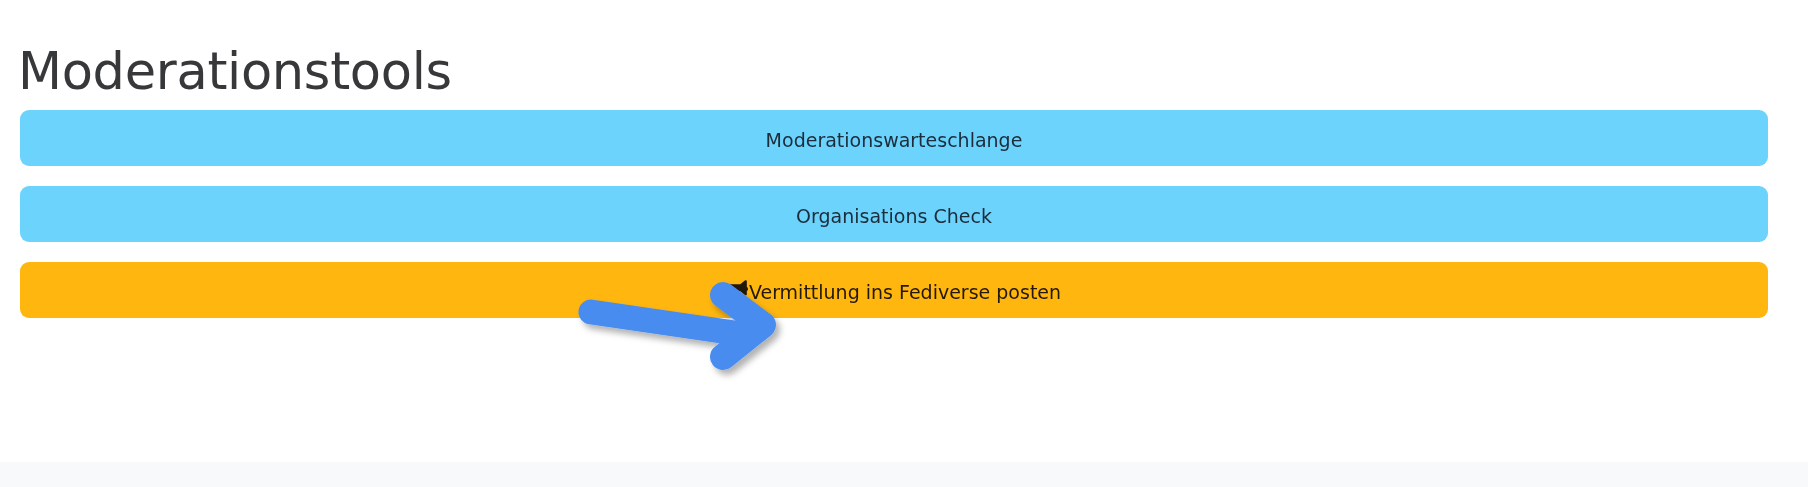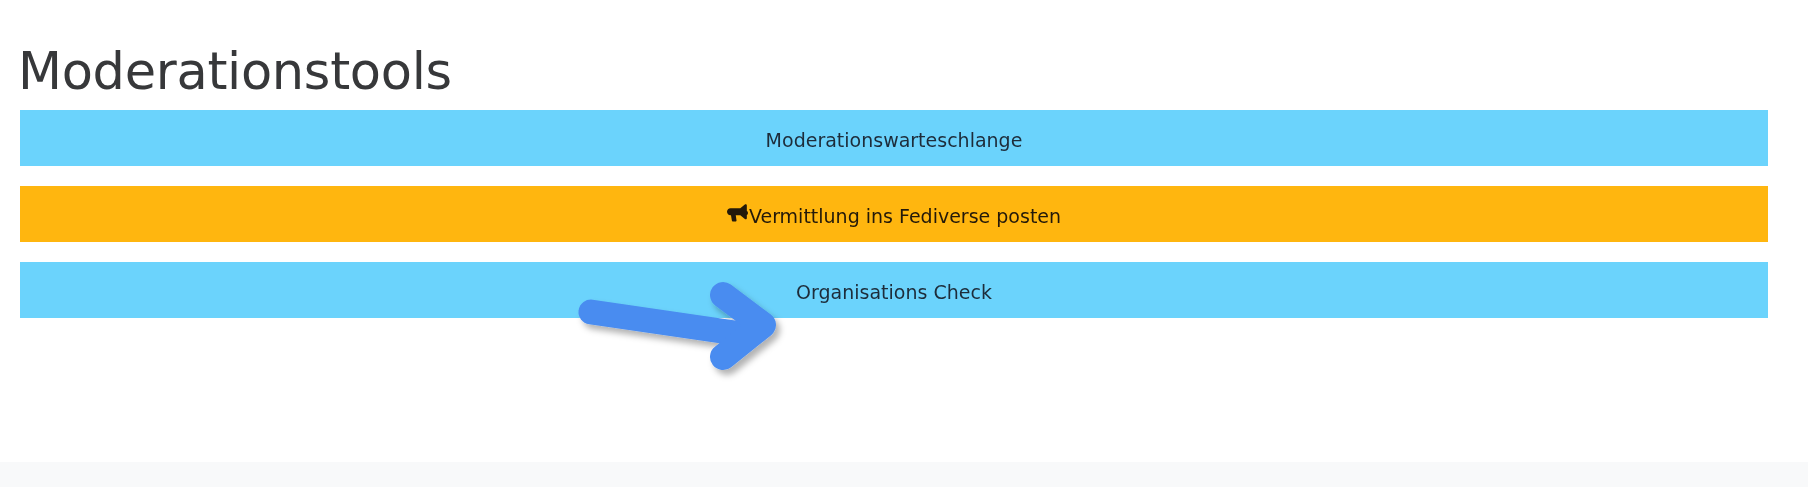--- a/index.html
+++ b/index.html
@@ -47,7 +47,7 @@
     height: 56px;
     margin-bottom: 20px;
     border: none;
-    border-radius: 0;
+    border-radius: 9px;
     font-family: "DejaVu Sans", "Liberation Sans", sans-serif;
     font-size: 19px;
     font-weight: 400;

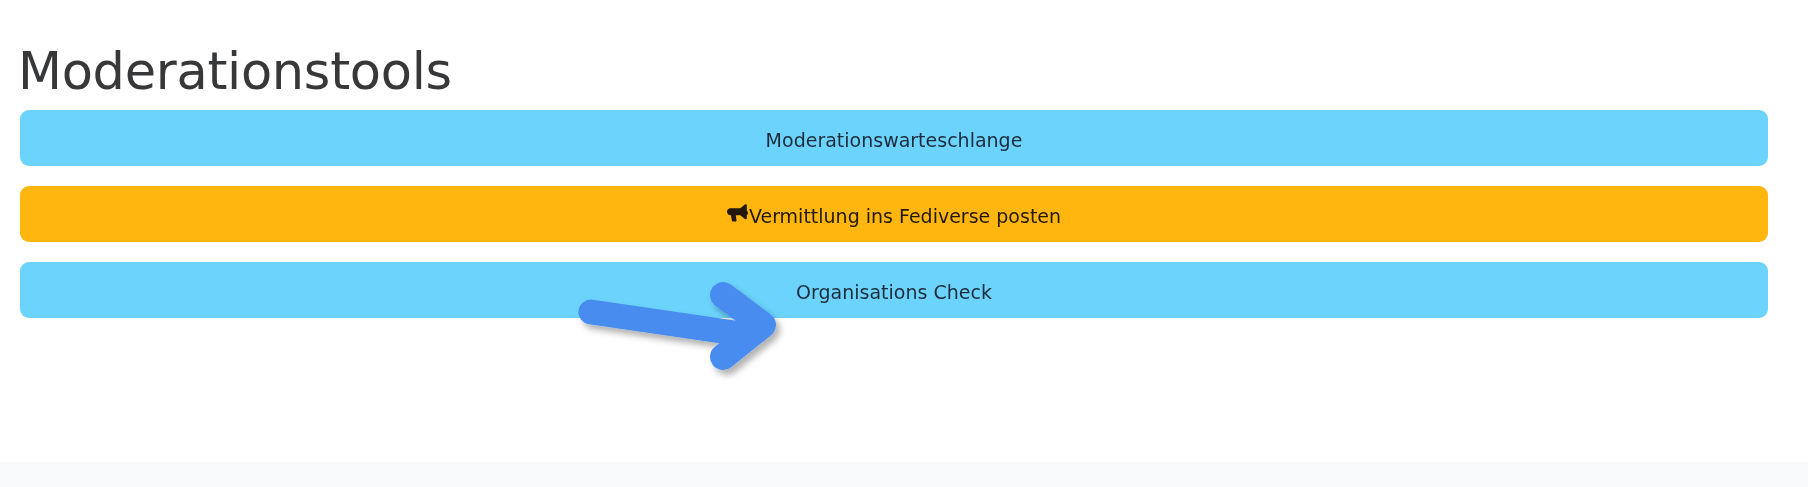--- a/index.html
+++ b/index.html
@@ -116,16 +116,16 @@
     </button>
 
 
+    <button class="btn btn-info">
+      <span class="btn-label">Organisations Check</span>
+    </button>
+
     <button class="btn btn-warning">
       <span class="bullhorn-icon">
         <svg viewBox="0 0 576 512" width="21" height="19" aria-hidden="true">
           <path fill="#23190a" d="M576 240c0-23.6-12.9-44.3-32-55.4V32.1c0-17.7-14.3-32-32-32-8.1 0-16 3.1-22.1 8.7L364.7 112H96c-53 0-96 43-96 96s43 96 96 96h13.3l24.4 146.3c2.6 15.4 15.9 26.7 31.6 26.7h64c19.9 0 35-17.9 31.6-37.5L240 304h124.7l125.2 103.2c6.1 5.6 14 8.7 22.1 8.7 17.7 0 32-14.3 32-32V295.4c19.1-11.1 32-31.8 32-55.4z"></path>
         </svg>
       </span><span class="btn-label">Vermittlung ins Fediverse posten</span>
-    </button>
-
-    <button class="btn btn-info">
-      <span class="btn-label">Organisations Check</span>
     </button>
 
   </div>

